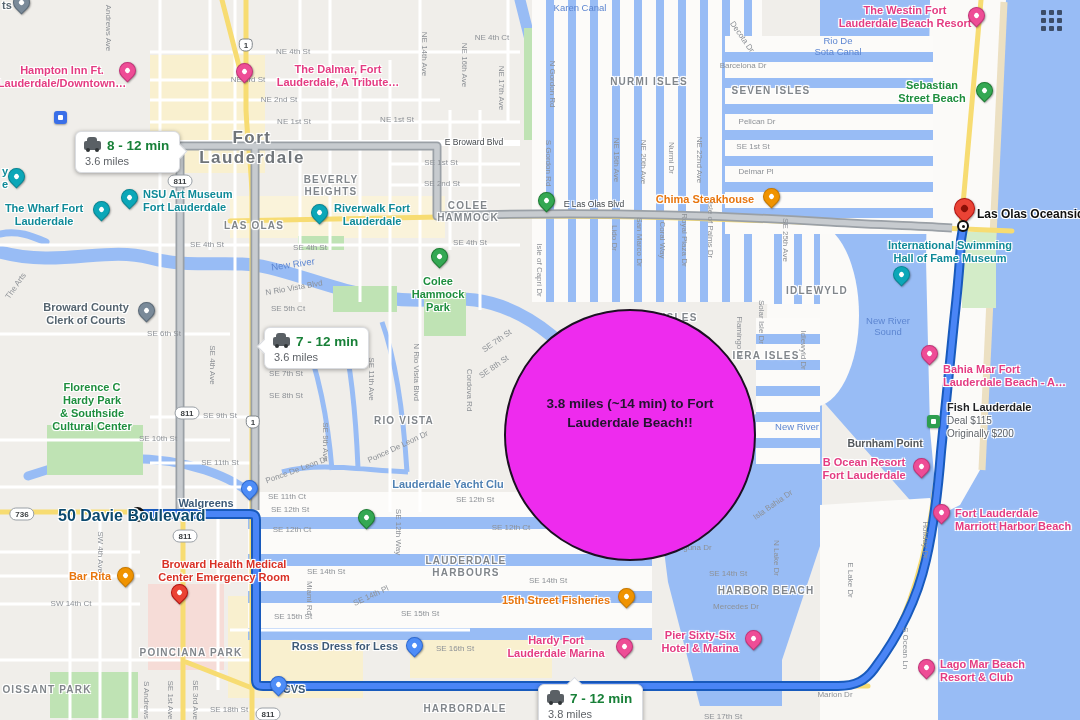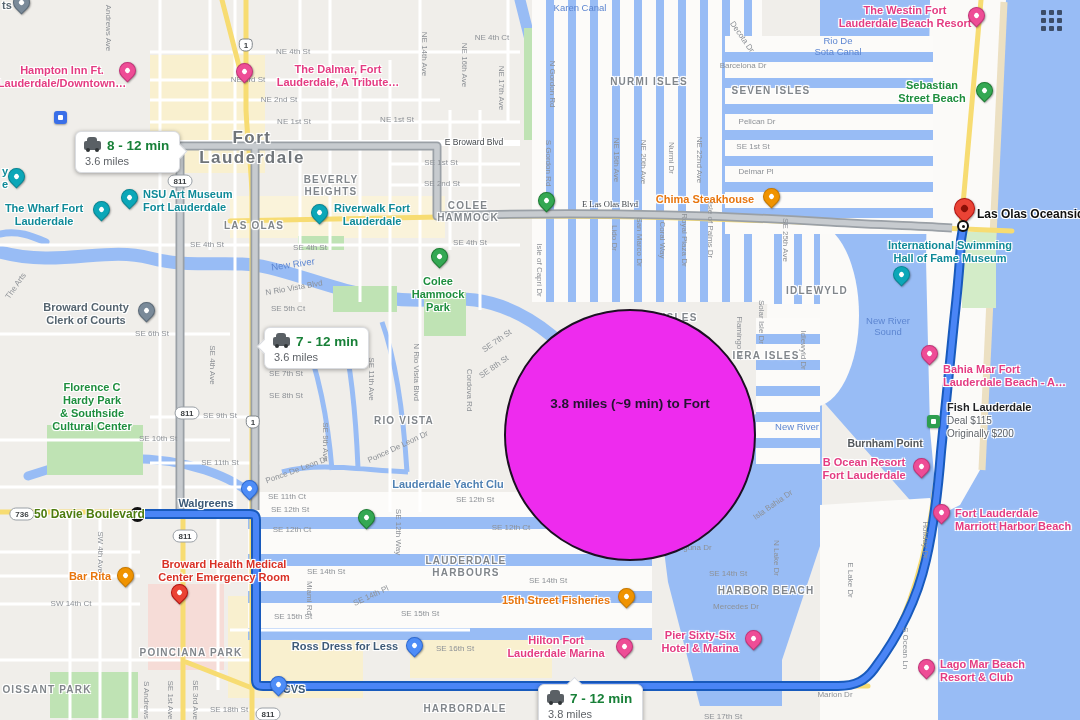--- a/index.html
+++ b/index.html
@@ -429,7 +429,7 @@
       <div class="lbl st" style="left: 693px; top: 548px; transform: translate(-50%, -50%);">
         <span>Laguna Dr</span>
       </div>
-      <div class="lbl sd" style="left: 610px; top: 204px; transform: translate(-50%, -50%); font-family: Liberation Serif, serif;">
+      <div class="lbl sd" style="left: 594px; top: 204px; transform: translate(-50%, -50%);">
         <span>E Las Olas Blvd</span>
       </div>
       <div class="lbl st" style="left: 212px; top: 365px; transform: translate(-50%, -50%) rotate(90deg);">

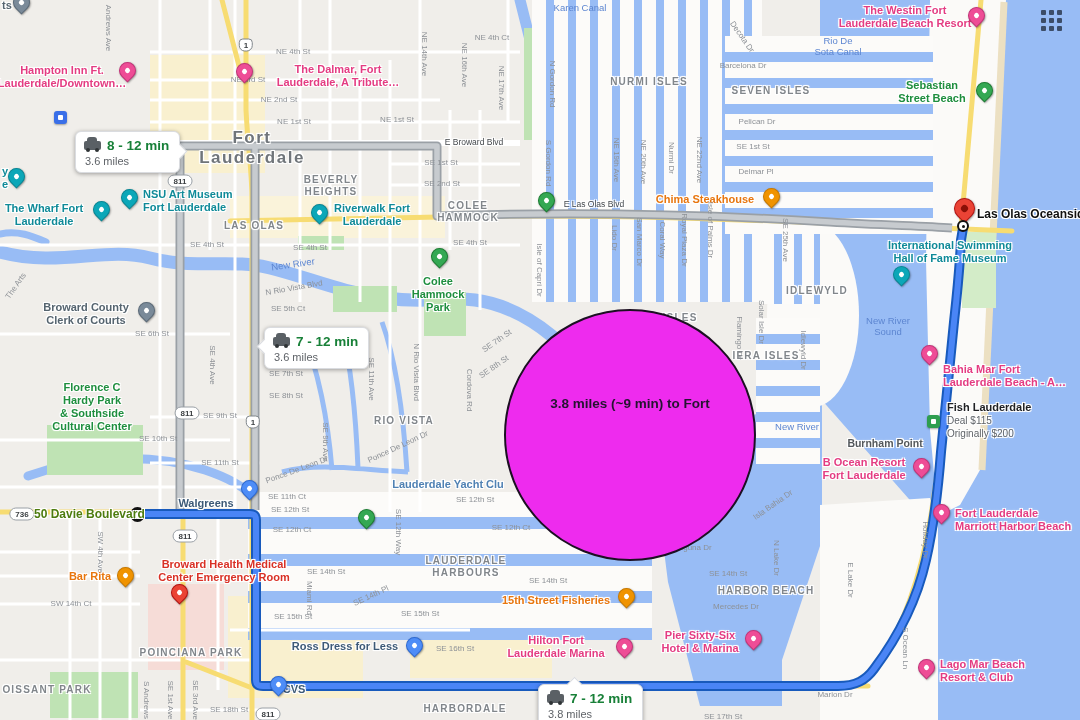--- a/index.html
+++ b/index.html
@@ -354,7 +354,7 @@
       <div class="lbl st" style="left: 470px; top: 243px; transform: translate(-50%, -50%);">
         <span>SE 4th St</span>
       </div>
-      <div class="lbl st" style="left: 152px; top: 334px; transform: translate(-50%, -50%);">
+      <div class="lbl st" style="left: 164px; top: 334px; transform: translate(-50%, -50%);">
         <span>SE 6th St</span>
       </div>
       <div class="lbl st" style="left: 286px; top: 374px; transform: translate(-50%, -50%);">

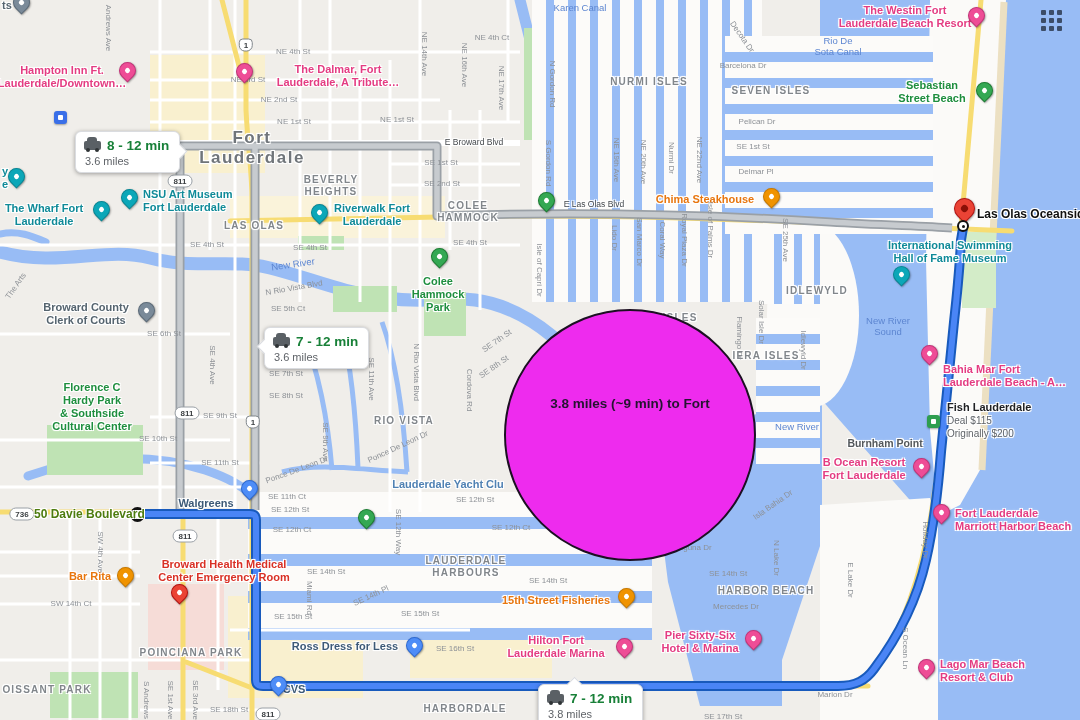--- a/index.html
+++ b/index.html
@@ -689,7 +689,7 @@
 
   <div id="circle">
     <div class="ctext">
-      <span>3.8 miles (~9 min) to Fort</span>
+      <span>3.8 miles (~14 min) to Fort</span>
     </div>
   </div>
 

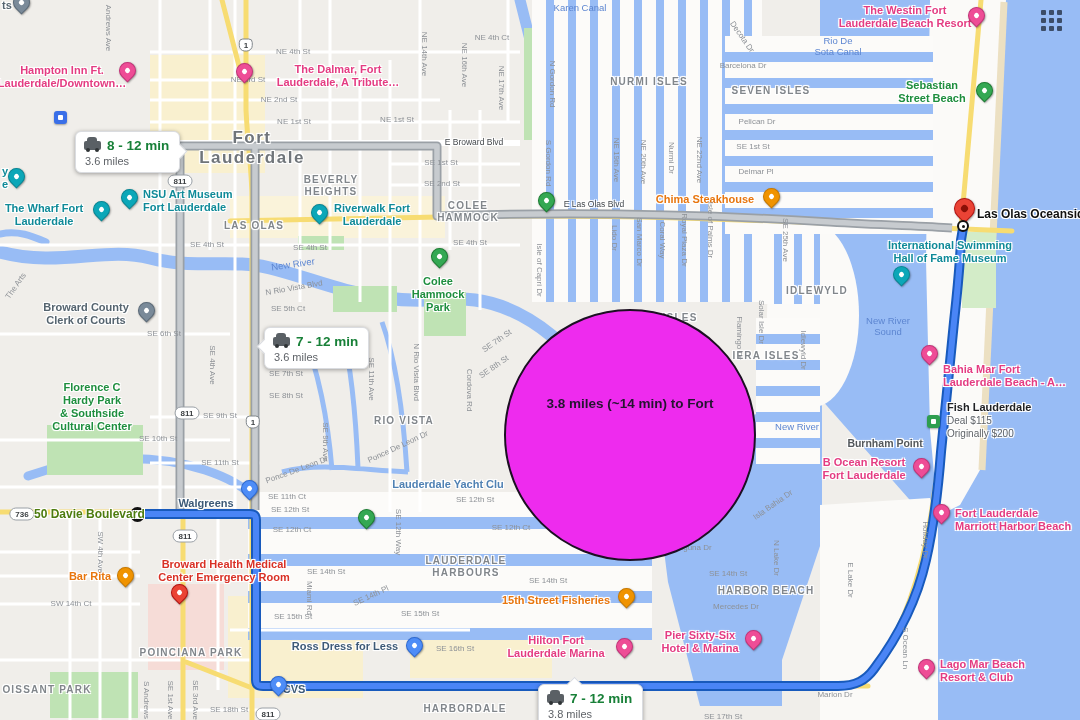--- a/index.html
+++ b/index.html
@@ -690,6 +690,7 @@
   <div id="circle">
     <div class="ctext">
       <span>3.8 miles (~14 min) to Fort</span>
+      <span>Lauderdale Beach!!</span>
     </div>
   </div>
 

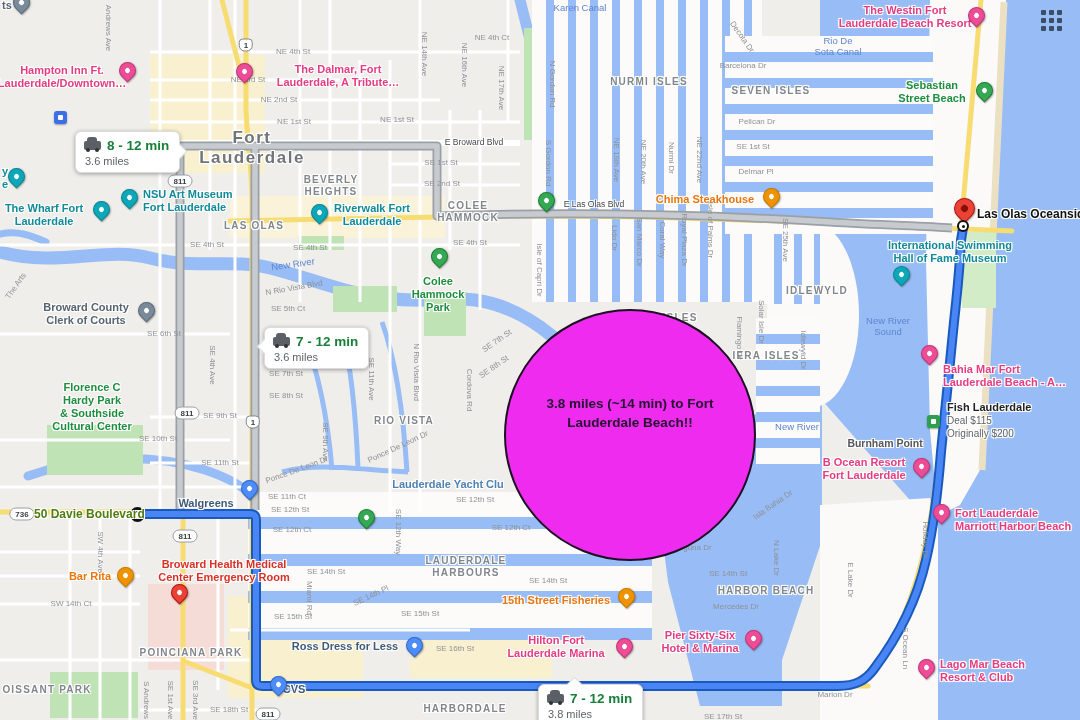--- a/index.html
+++ b/index.html
@@ -28,8 +28,8 @@
   .wa{color:#5d86d1;font-weight:normal;font-size:9.5px;text-shadow:none;}
   .dest-lbl{position:absolute;z-index:35;font-size:12px;font-weight:bold;color:#111;line-height:1.25;
        text-shadow:-1px -1px 0 #fff,1px -1px 0 #fff,-1px 1px 0 #fff,1px 1px 0 #fff;white-space:nowrap;}
-  .start-lbl{position:absolute;z-index:35;font-size:12px;font-weight:bold;color:#4d7c0f;white-space:nowrap;
-       text-shadow:-1px -1px 0 #fff,1px -1px 0 #fff,-1px 1px 0 #fff,1px 1px 0 #fff;}
+  .start-lbl{position:absolute;z-index:35;font-size:16px;font-weight:bold;color:#0c4a6e;white-space:nowrap;
+       text-shadow:-1px -1px 0 #fff,1px -1px 0 #fff,-1px 1px 0 #fff,1px 1px 0 #fff;padding-left:24px;}
   
   .shield{position:absolute;z-index:9;transform:translate(-50%,-50%);background:#fff;border:1px solid #9aa0a6;
        border-radius:9px;font-size:8px;color:#3c4043;padding:1px 5px;font-weight:bold;}

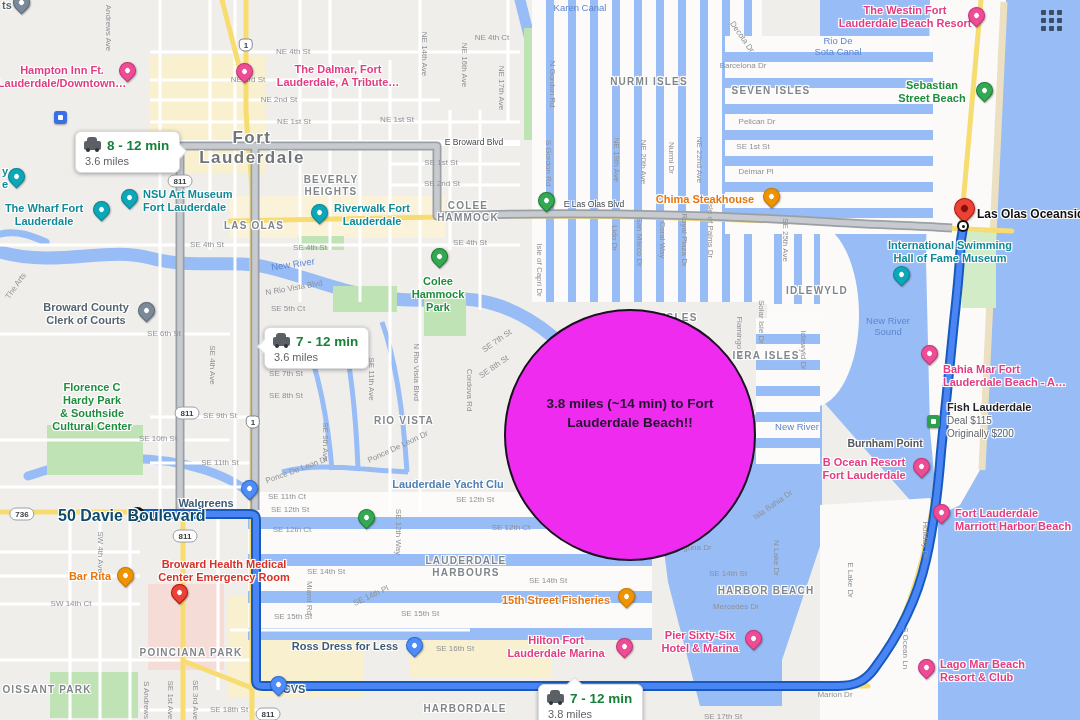--- a/index.html
+++ b/index.html
@@ -169,7 +169,7 @@
         <span>Resort &amp; Club</span>
       </div>
       <div class="lbl pk" style="left: 556px; top: 647px; transform: translate(-50%, -50%);">
-        <span>Hilton Fort</span>
+        <span>Hardy Fort</span>
         <span>Lauderdale Marina</span>
       </div>
       <div class="lbl pk" style="left: 700px; top: 642px; transform: translate(-50%, -50%);">

